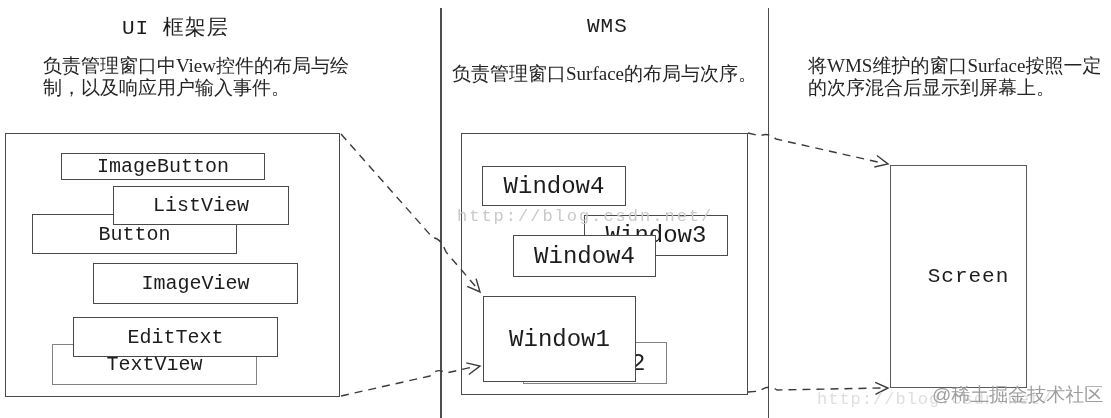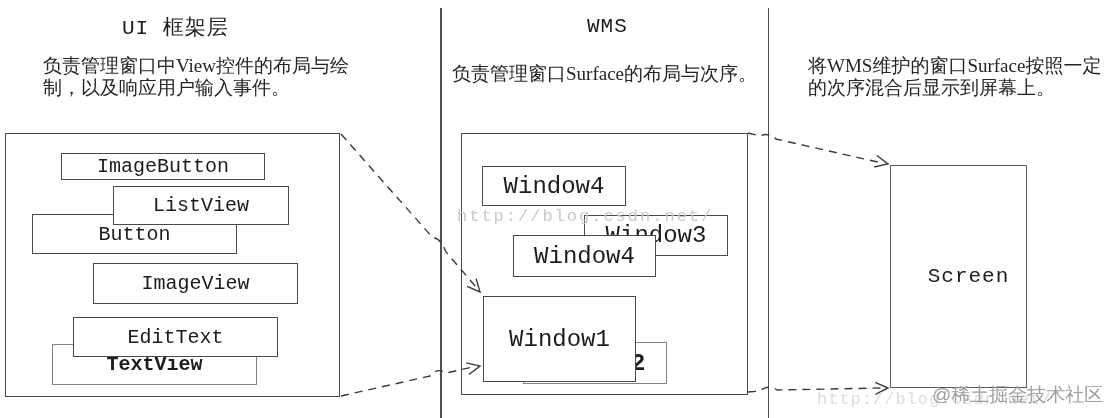--- a/index.html
+++ b/index.html
@@ -37,7 +37,7 @@
     display:flex;align-items:center;justify-content:center;
     box-sizing:border-box;
   }
-  .box.light{border-color:#828282;font-weight:bold;}
+  .box.light{border-color:#828282;}
   .box .lbl{white-space:nowrap;color:#1c1c1c;}
   .c1 .lbl{font-size:20px;}
   .c2 .lbl{font-size:24px;}

